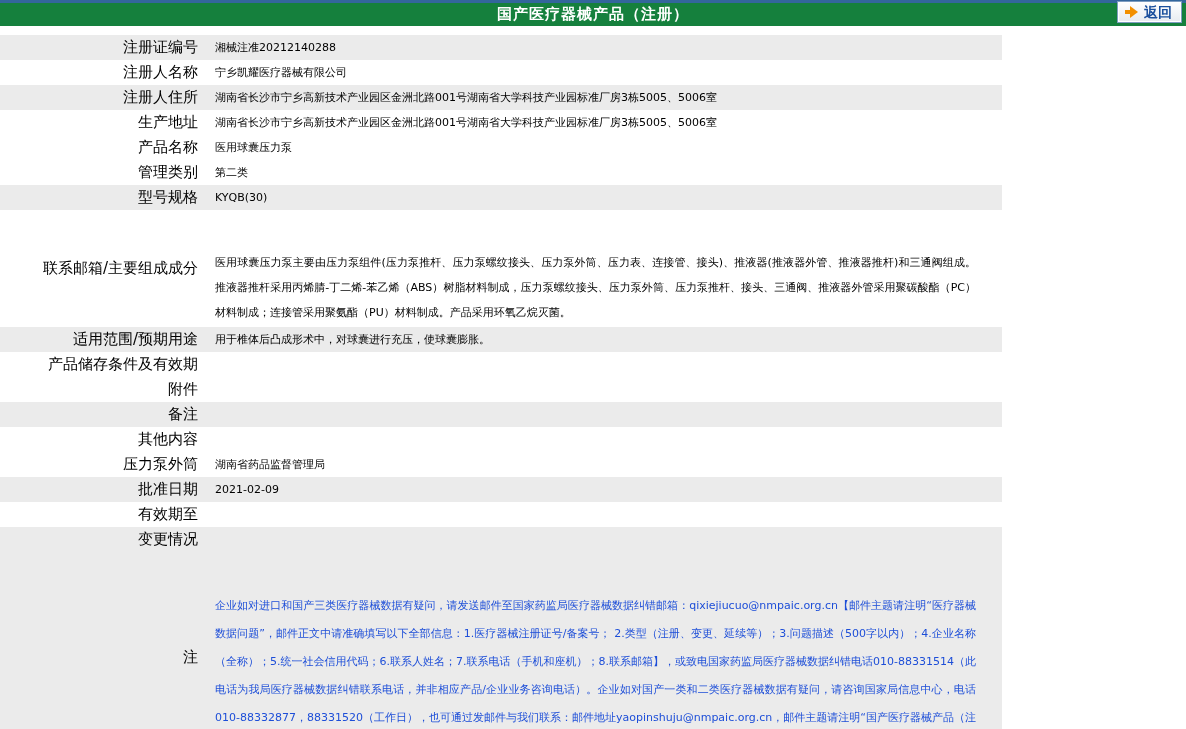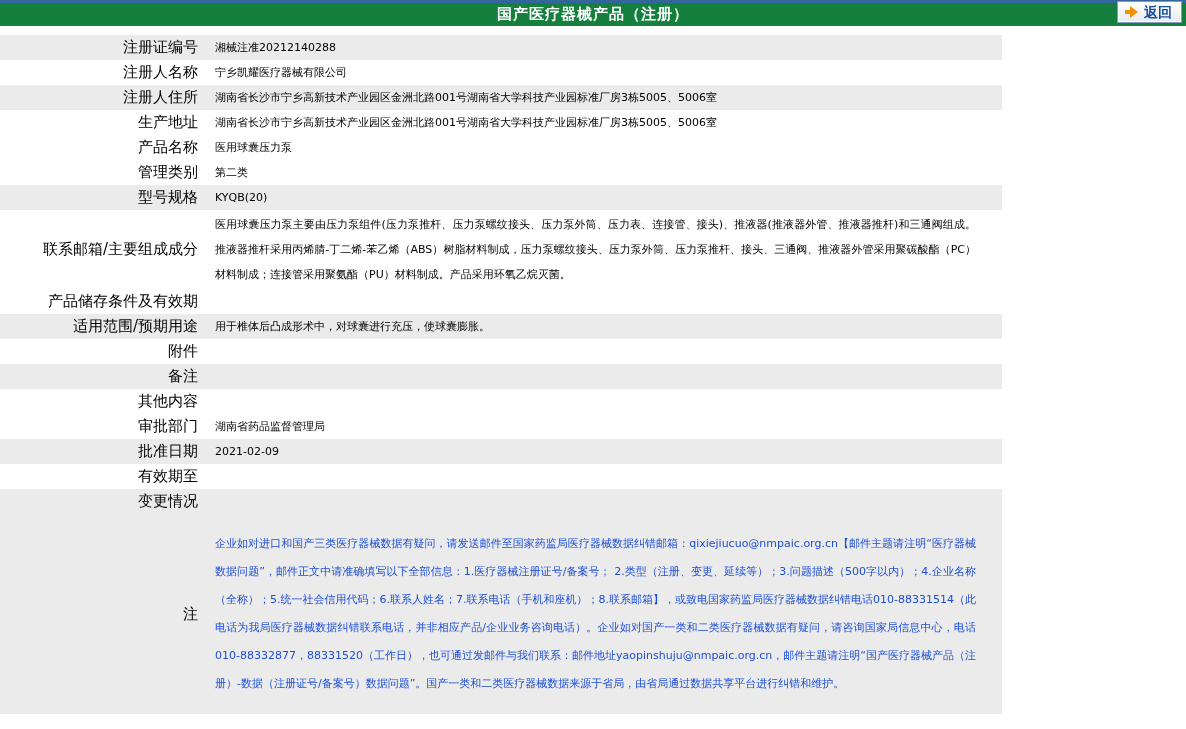--- a/index.html
+++ b/index.html
@@ -88,7 +88,7 @@
       </div>
       <div class="row shaded">
         <div class="label">型号规格</div>
-        <div class="value">KYQB(20)</div>
+        <div class="value">KYQB(30)</div>
       </div>
       <div class="row tall">
         <div class="label">联系邮箱/主要组成成分</div>

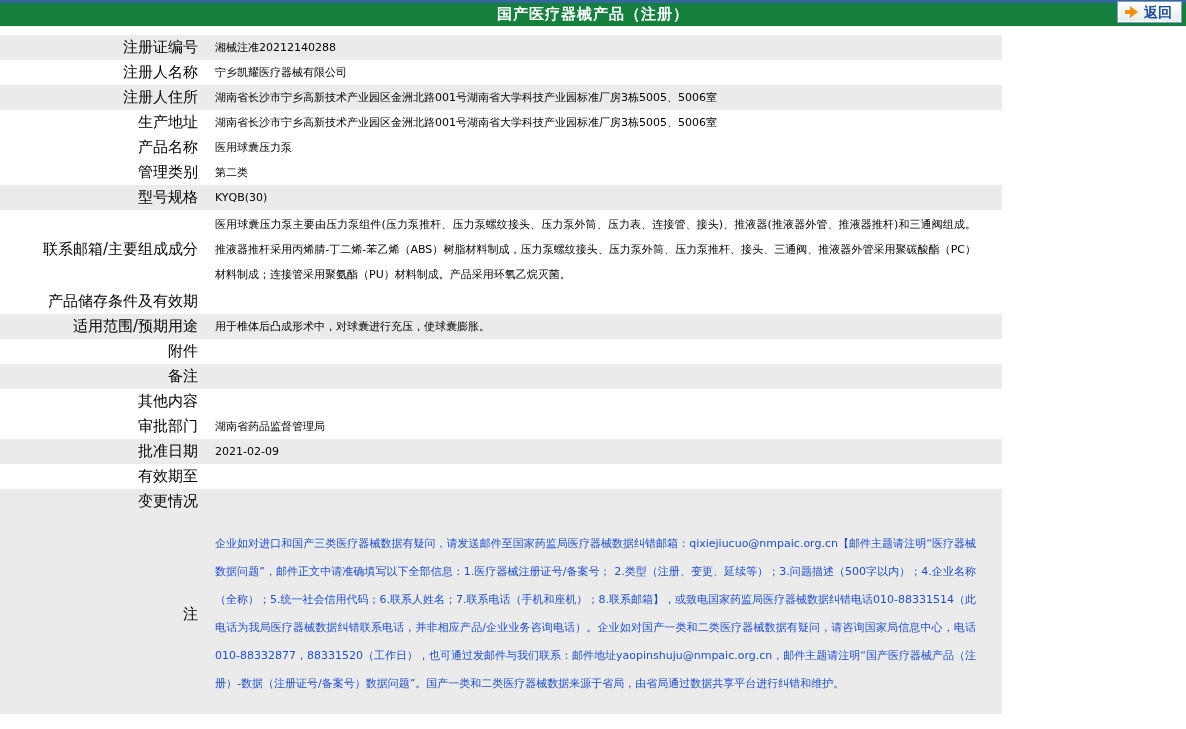--- a/index.html
+++ b/index.html
@@ -46,7 +46,7 @@
     word-break:break-word;
   }
   .row.tall{padding:2px 0;}
-  .row.tall .value{text-align:justify;line-height:25px;}
+  .row.tall .value{text-align:justify;line-height:25px;margin-top:38px;}
   .row.note-row{min-height:196px;}
   .row.note-row .value{color:#1d4ed8;line-height:28px;}
 </style>

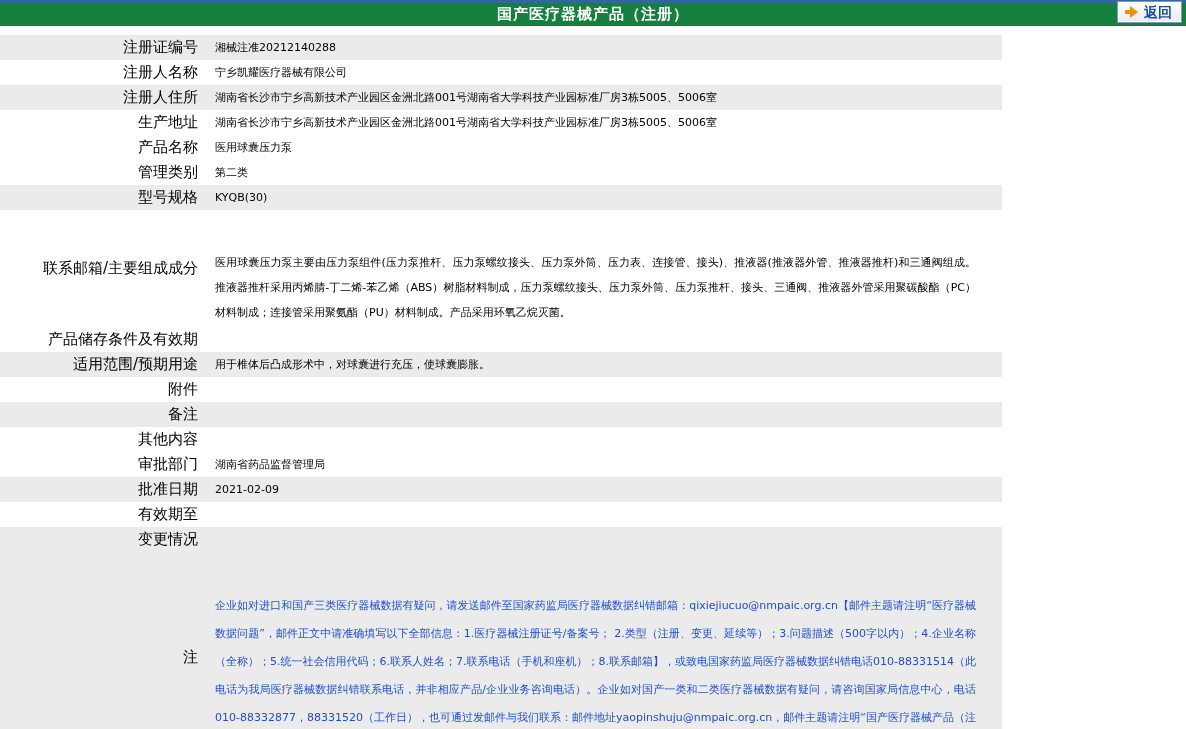--- a/index.html
+++ b/index.html
@@ -94,13 +94,13 @@
         <div class="label">联系邮箱/主要组成成分</div>
         <div class="value">医用球囊压力泵主要由压力泵组件(压力泵推杆、压力泵螺纹接头、压力泵外筒、压力表、连接管、接头)、推液器(推液器外管、推液器推杆)和三通阀组成。推液器推杆采用丙烯腈-丁二烯-苯乙烯（ABS）树脂材料制成，压力泵螺纹接头、压力泵外筒、压力泵推杆、接头、三通阀、推液器外管采用聚碳酸酯（PC）材料制成；连接管采用聚氨酯（PU）材料制成。产品采用环氧乙烷灭菌。</div>
       </div>
+      <div class="row shaded">
+        <div class="label">适用范围/预期用途</div>
+        <div class="value">用于椎体后凸成形术中，对球囊进行充压，使球囊膨胀。</div>
+      </div>
       <div class="row">
         <div class="label">产品储存条件及有效期</div>
         <div class="value"></div>
-      </div>
-      <div class="row shaded">
-        <div class="label">适用范围/预期用途</div>
-        <div class="value">用于椎体后凸成形术中，对球囊进行充压，使球囊膨胀。</div>
       </div>
       <div class="row">
         <div class="label">附件</div>

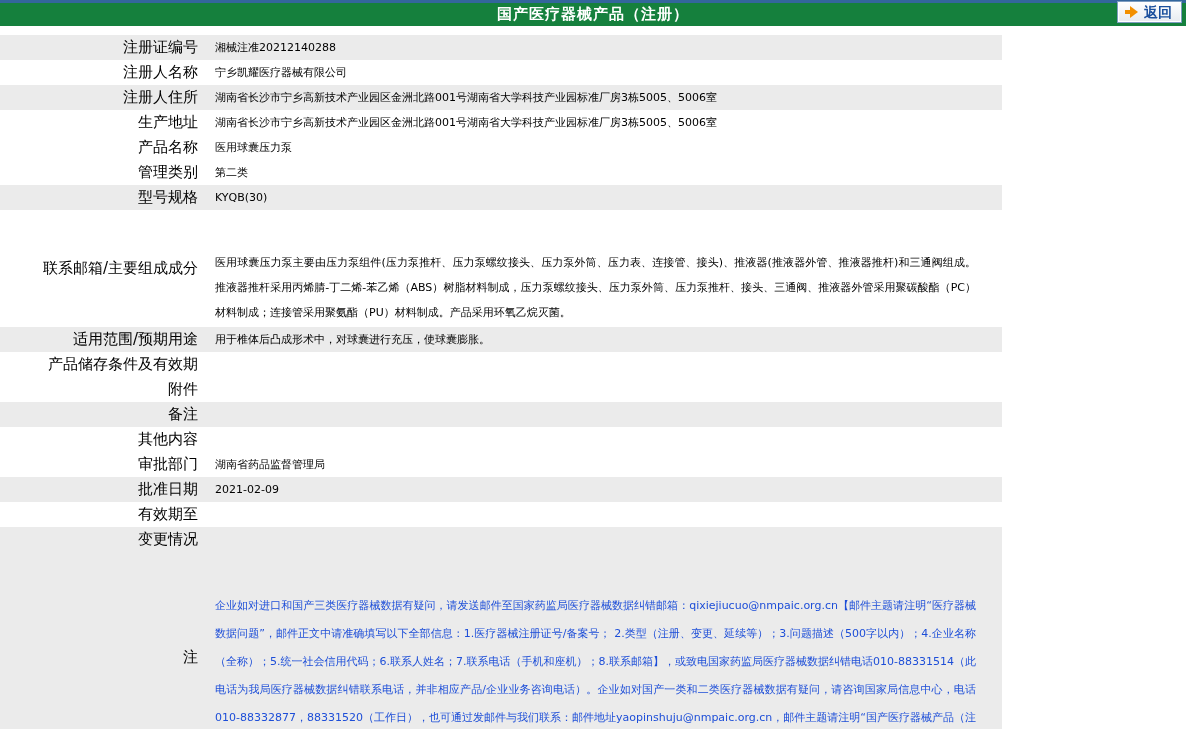--- a/index.html
+++ b/index.html
@@ -115,7 +115,7 @@
         <div class="value"></div>
       </div>
       <div class="row">
-        <div class="label">审批部门</div>
+        <div class="label">压力泵外筒</div>
         <div class="value">湖南省药品监督管理局</div>
       </div>
       <div class="row shaded">

